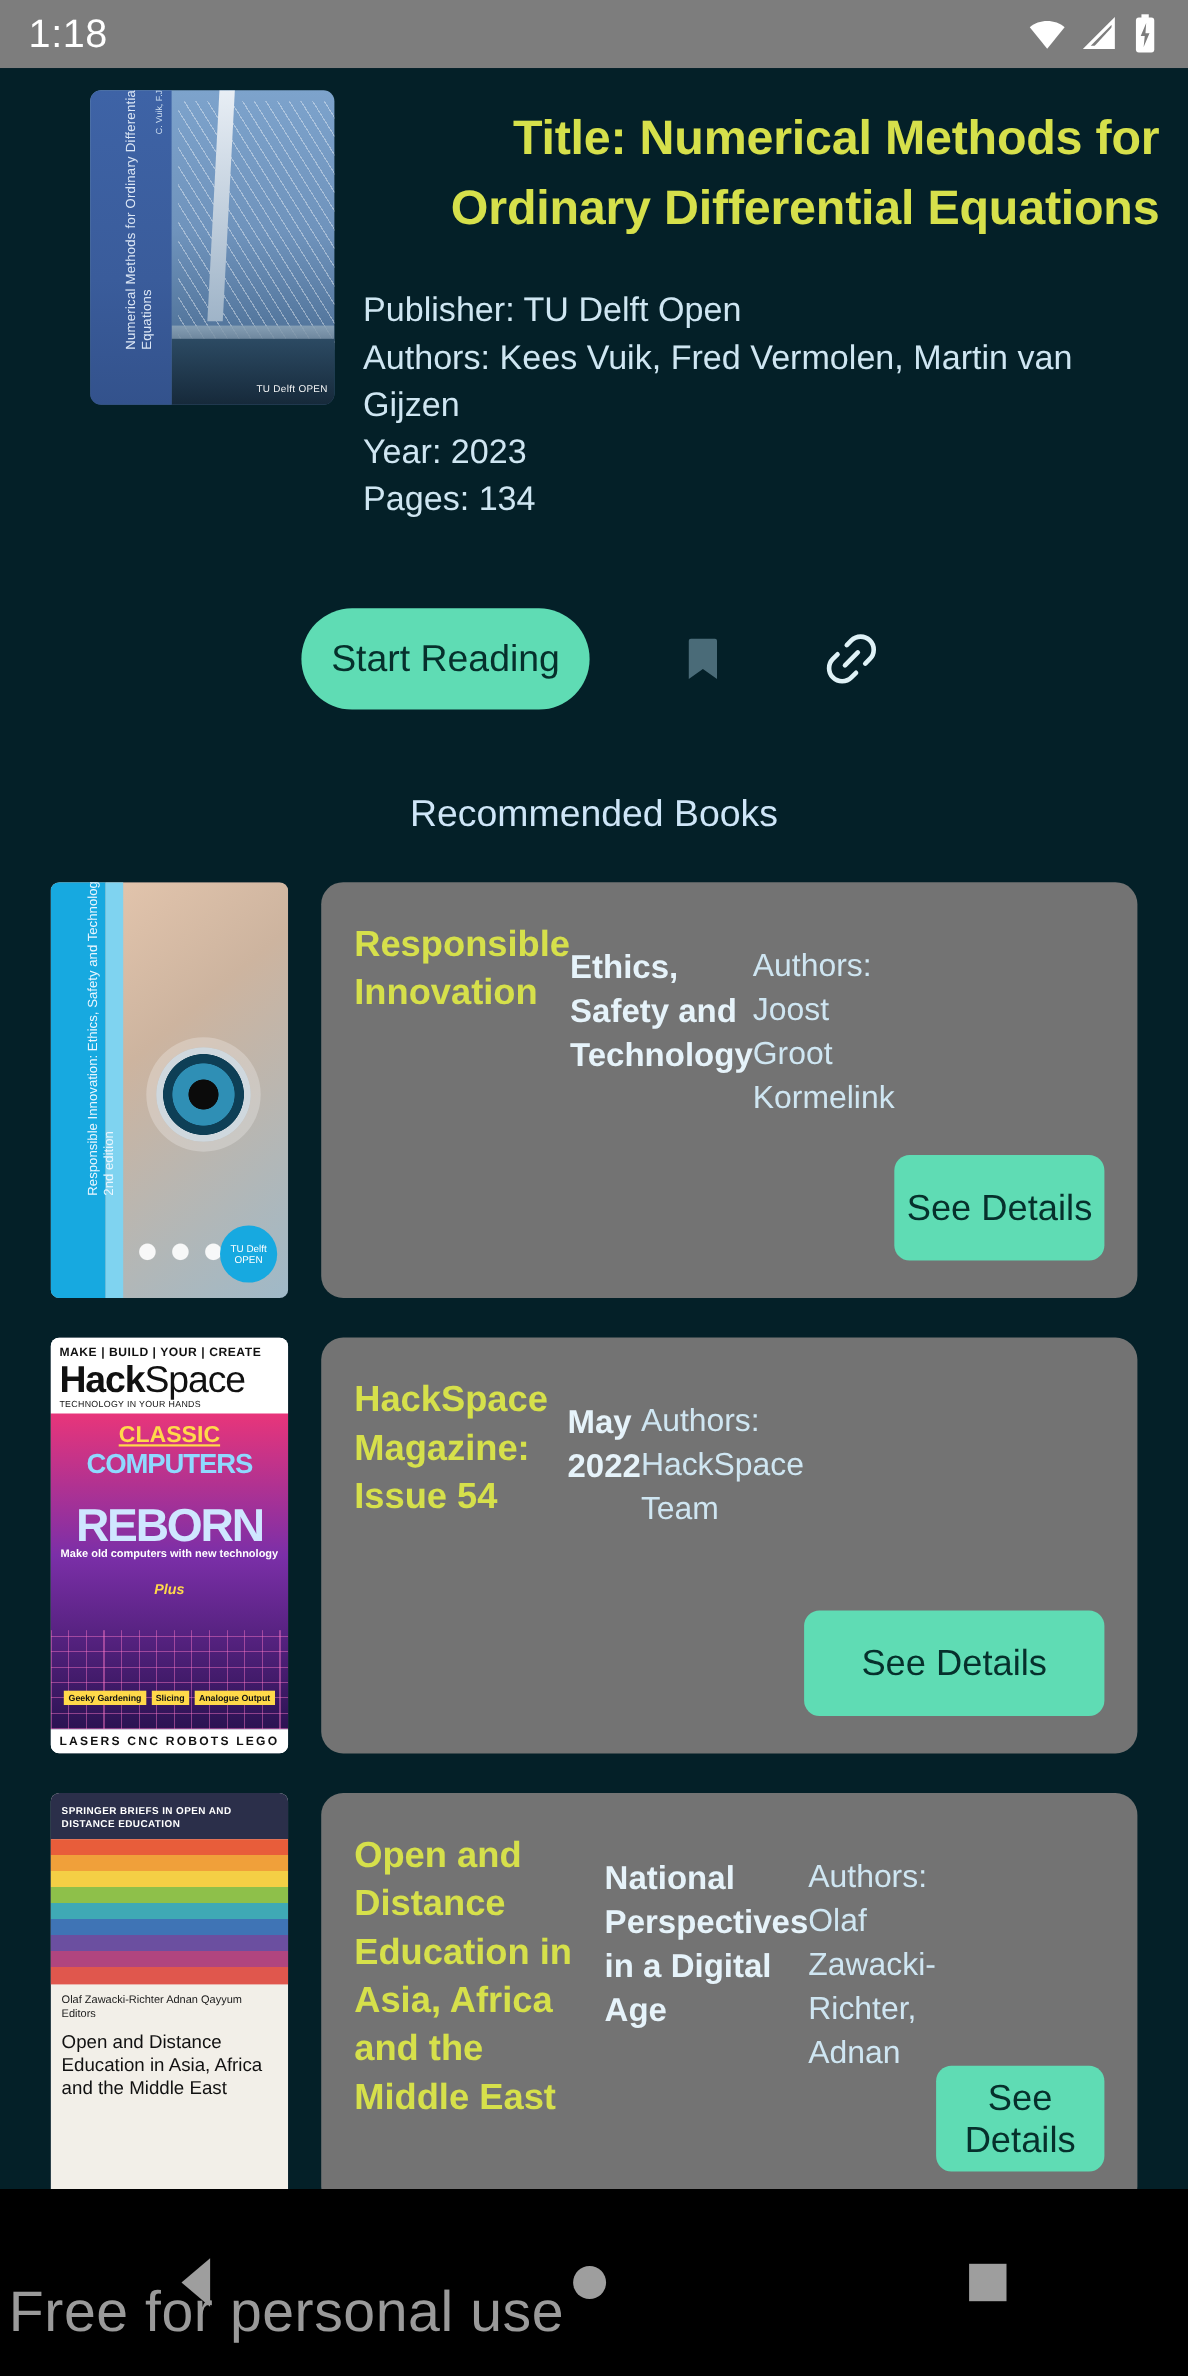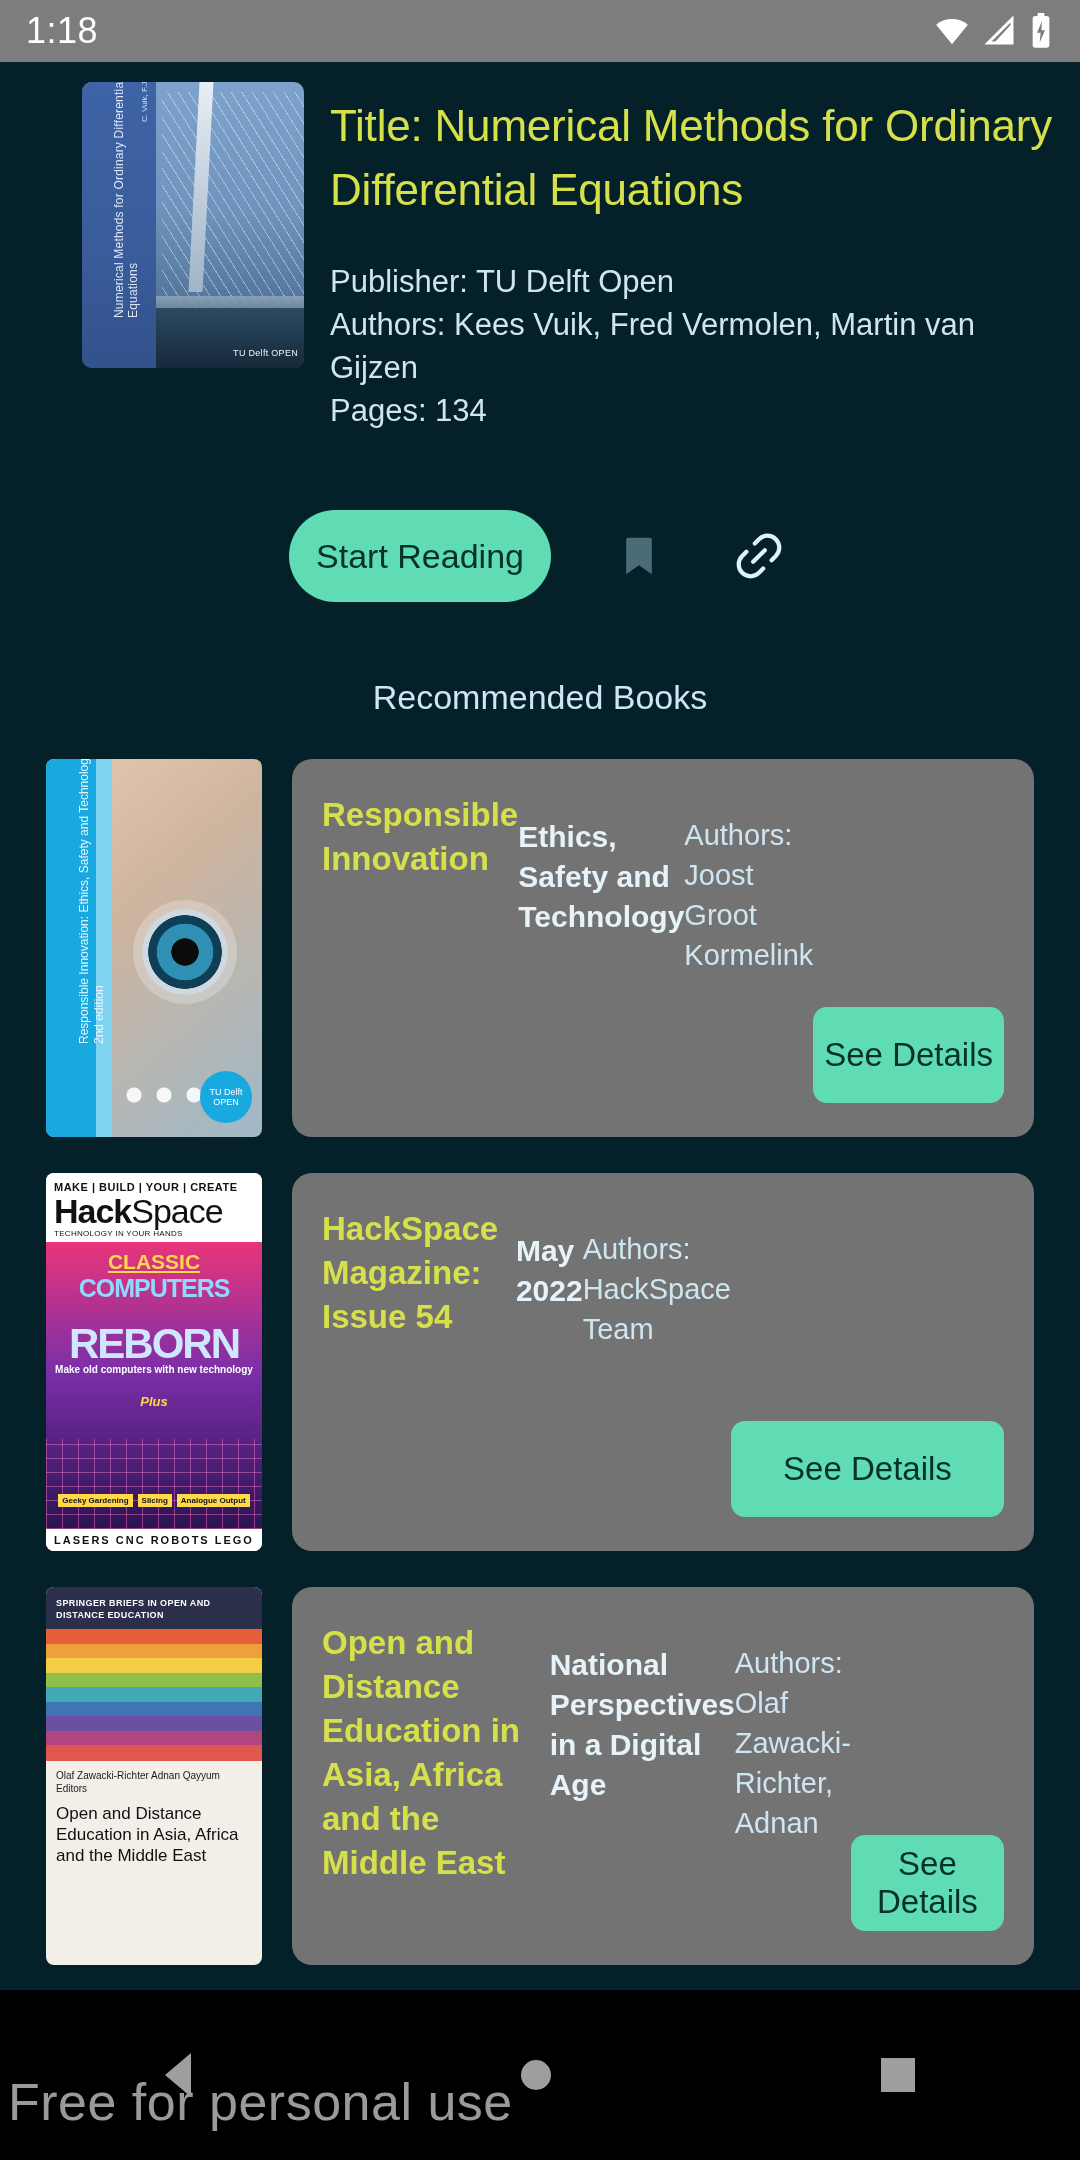--- a/index.html
+++ b/index.html
@@ -78,8 +78,9 @@
 
   .hero-info{ flex:1; padding-top:12px; min-width:0; }
   .book-title{
-    color:#d6e04b; font-size:44px; font-weight:normal; line-height:64px;
+    color:#d6e04b; font-size:44px; font-weight:bold; line-height:64px;
     letter-spacing:-0.2px;
+    text-align:right;
   }
   .meta-block{ margin-top:38px; }
   .meta-line{

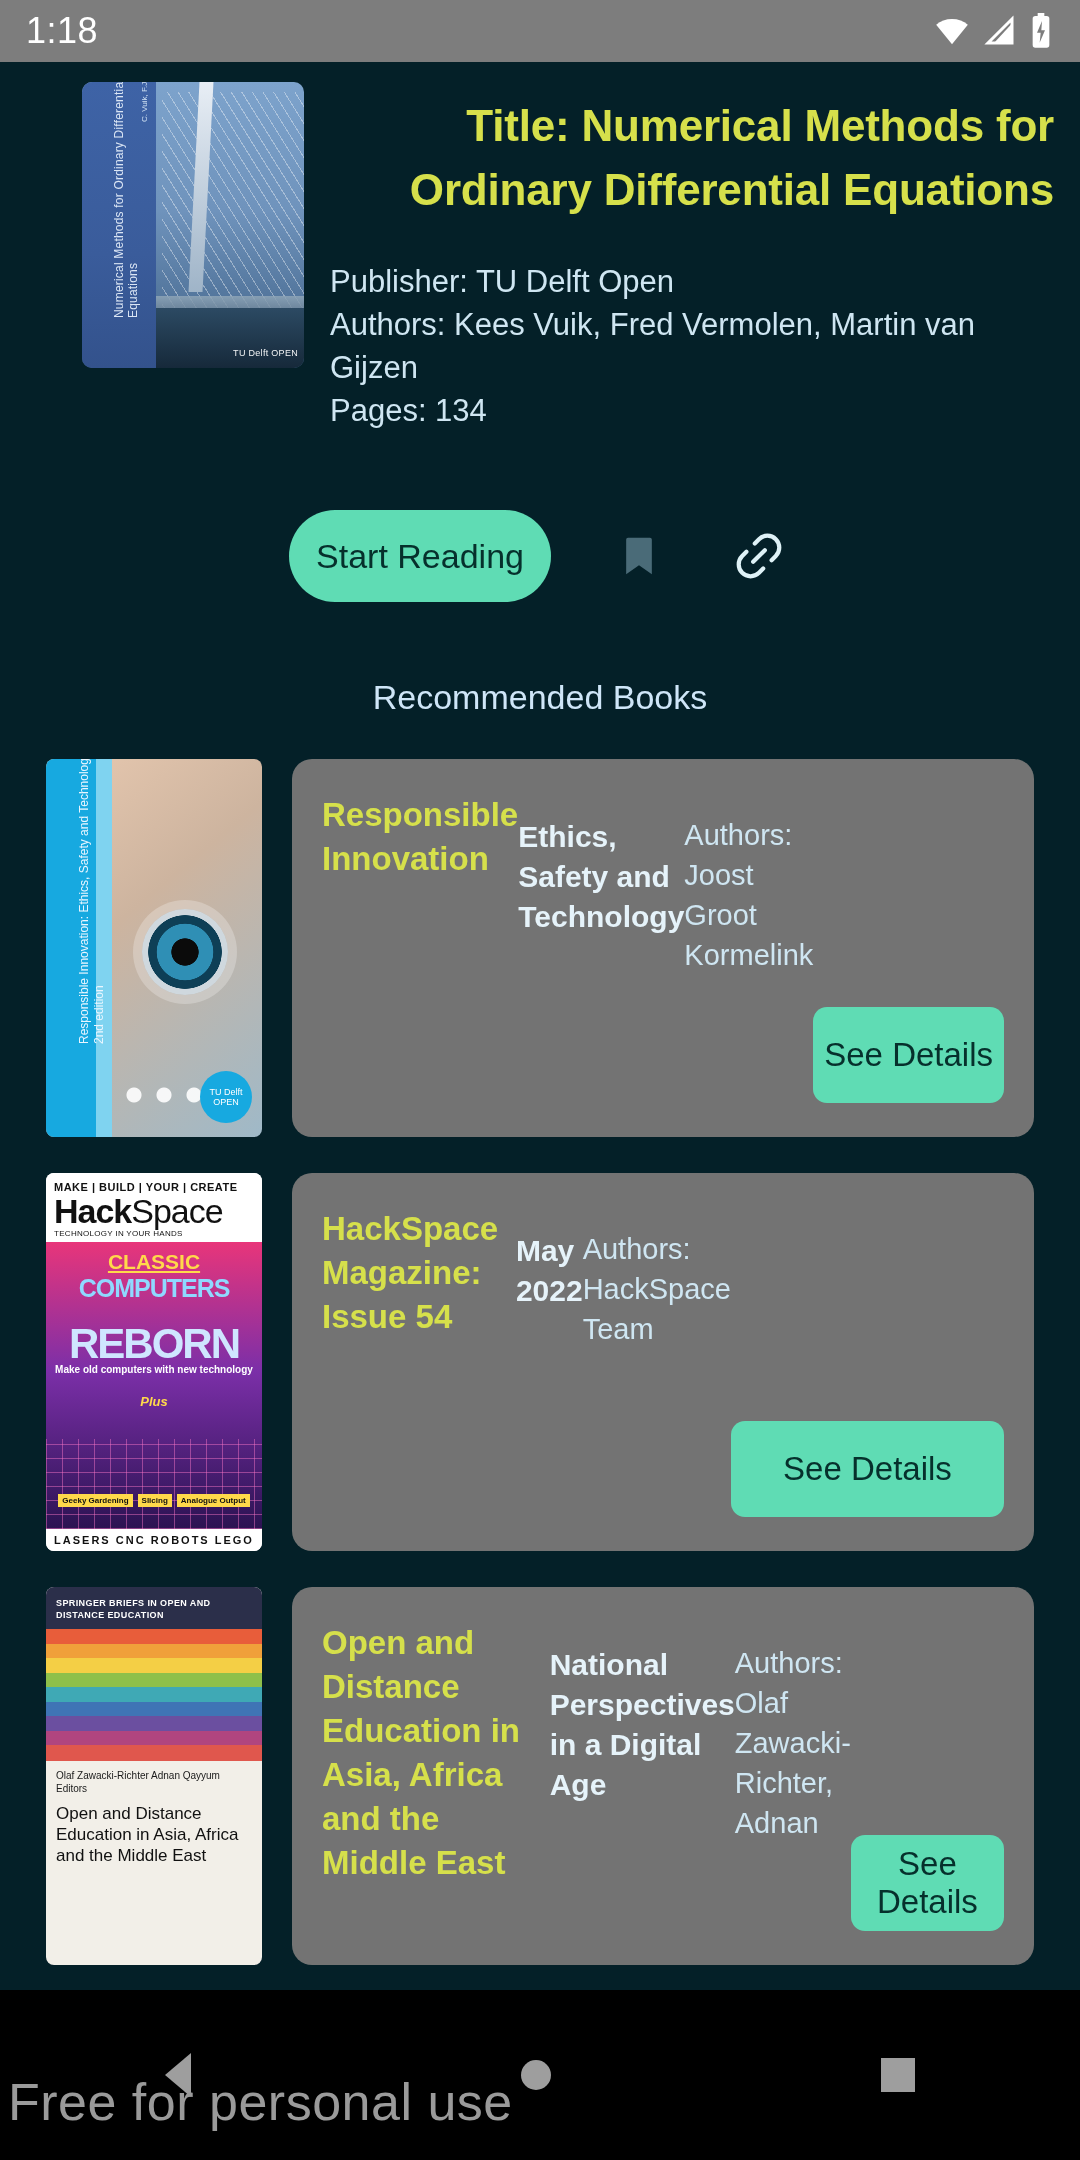--- a/index.html
+++ b/index.html
@@ -264,6 +264,7 @@
       <div class="meta-block">
         <div class="meta-line">Publisher: TU Delft Open</div>
         <div class="meta-line">Authors: Kees Vuik, Fred Vermolen, Martin van Gijzen</div>
+        <div class="meta-line">Year: 2023</div>
         <div class="meta-line">Pages: 134</div>
       </div>
     </div>

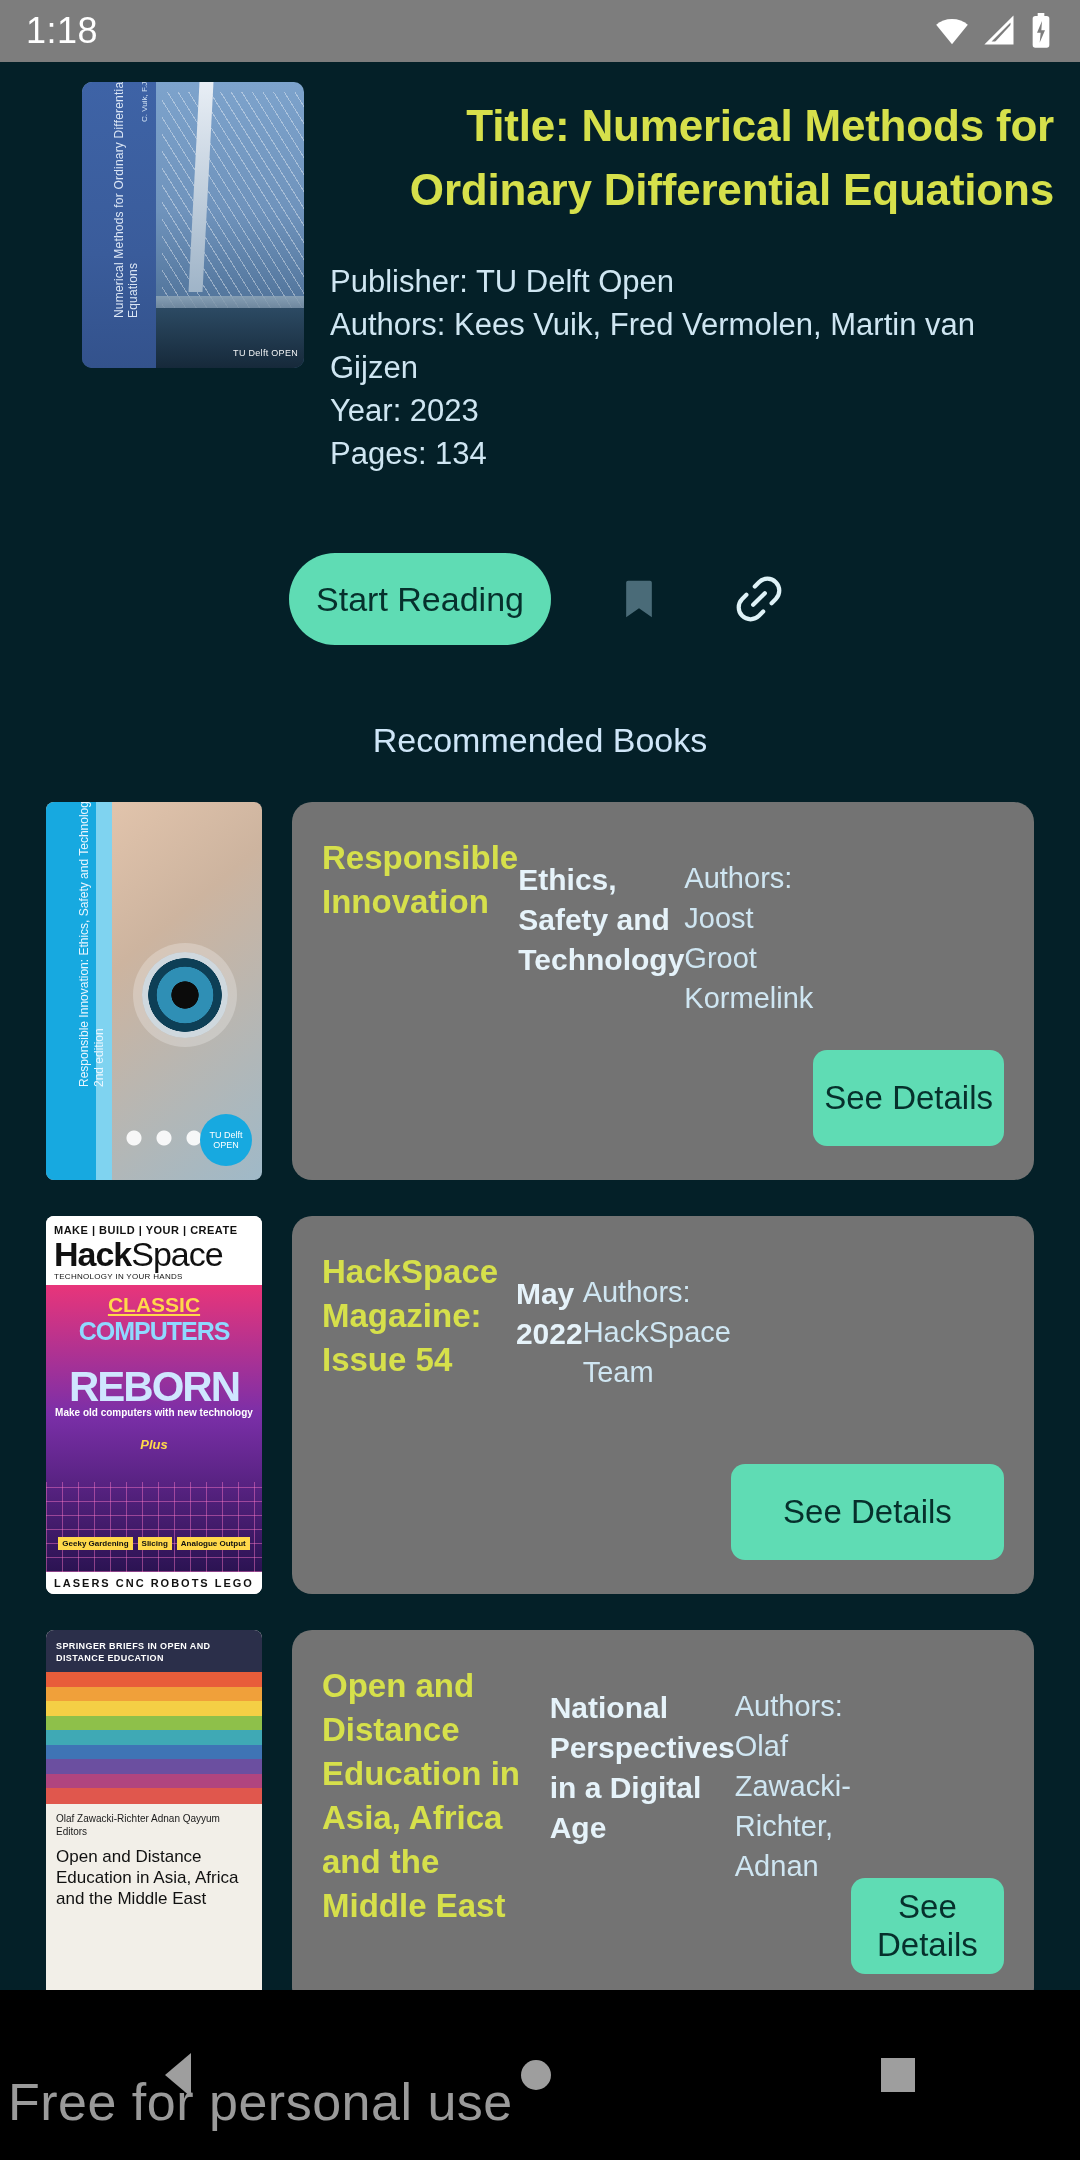--- a/index.html
+++ b/index.html
@@ -90,7 +90,7 @@
   
   .actions{
     display:flex; align-items:center; justify-content:center;
-    gap:56px; margin-top:78px;
+    gap:71px; margin-top:78px;
   }
   .btn-primary{
     background:#5fdcb4; color:#06302c;

